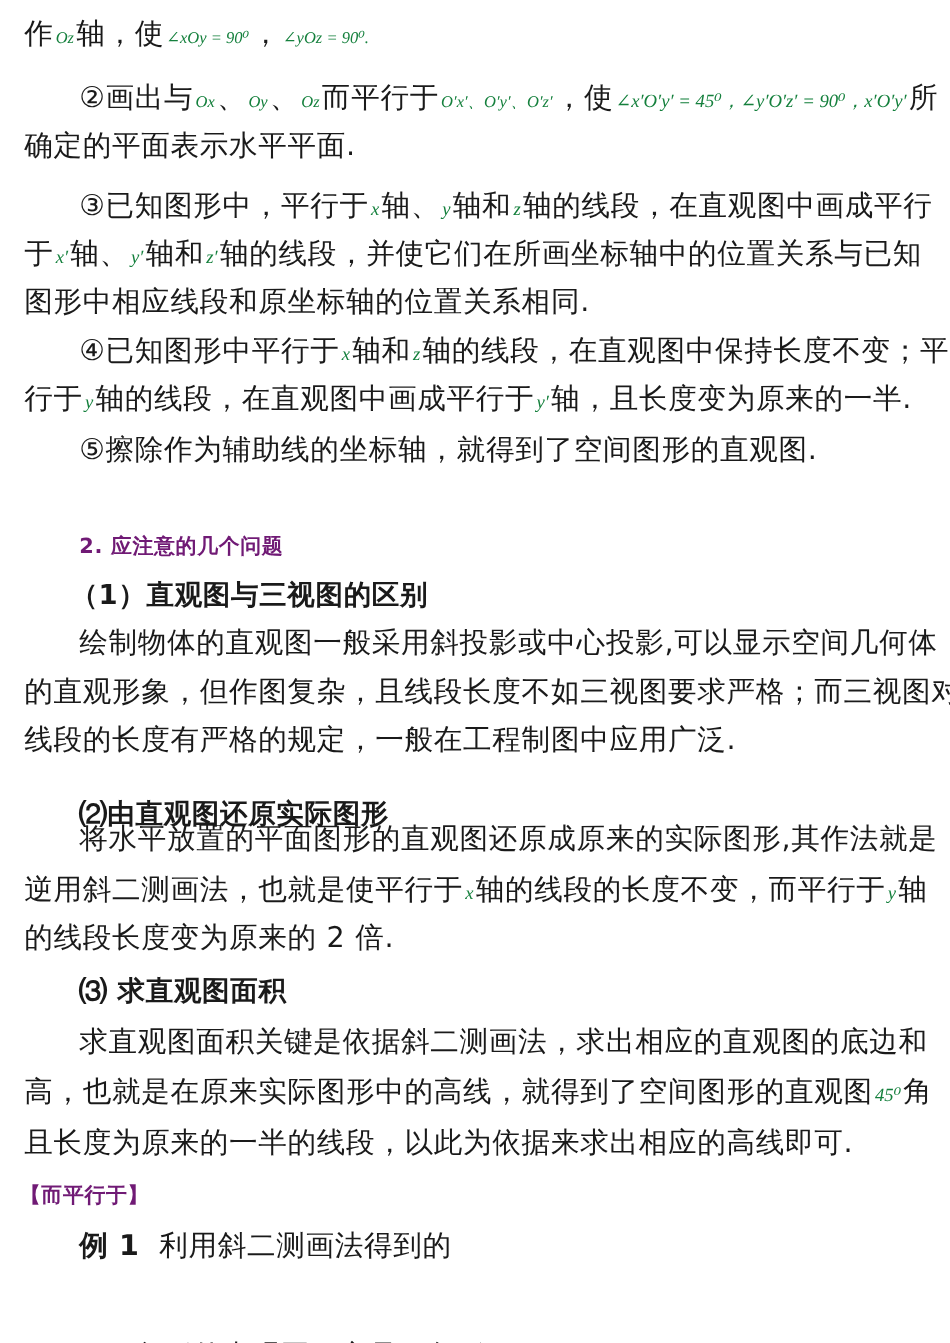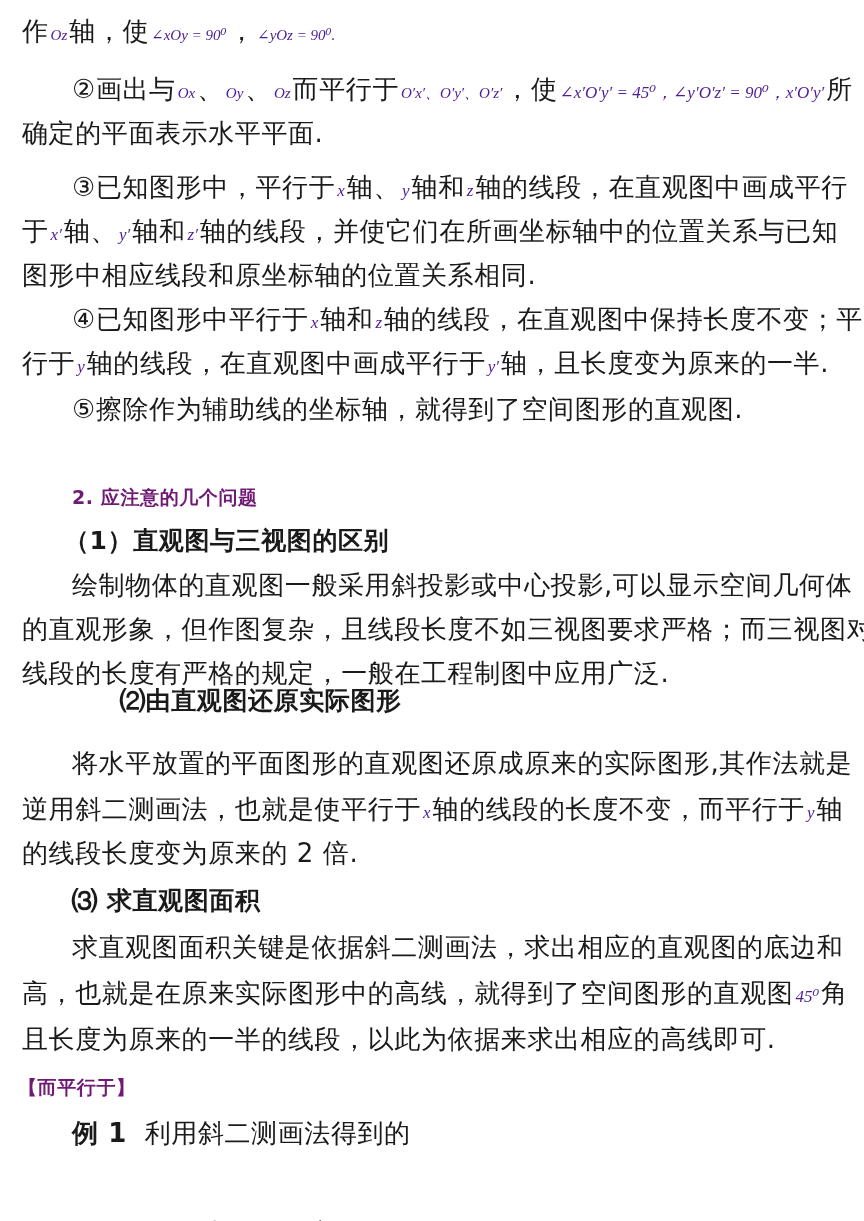--- a/index.html
+++ b/index.html
@@ -16,7 +16,7 @@
   .flush { left: 22px; }
   .math {
     font-family: "Liberation Serif", "DejaVu Serif", serif;
-    font-style: italic; font-size: 15px; color: #4c1d95; letter-spacing: 0;
+    font-style: italic; font-size: 15px; color: #15803d; letter-spacing: 0;
     margin: 0 2px;
   }
   .math-small { font-size: 17px; }

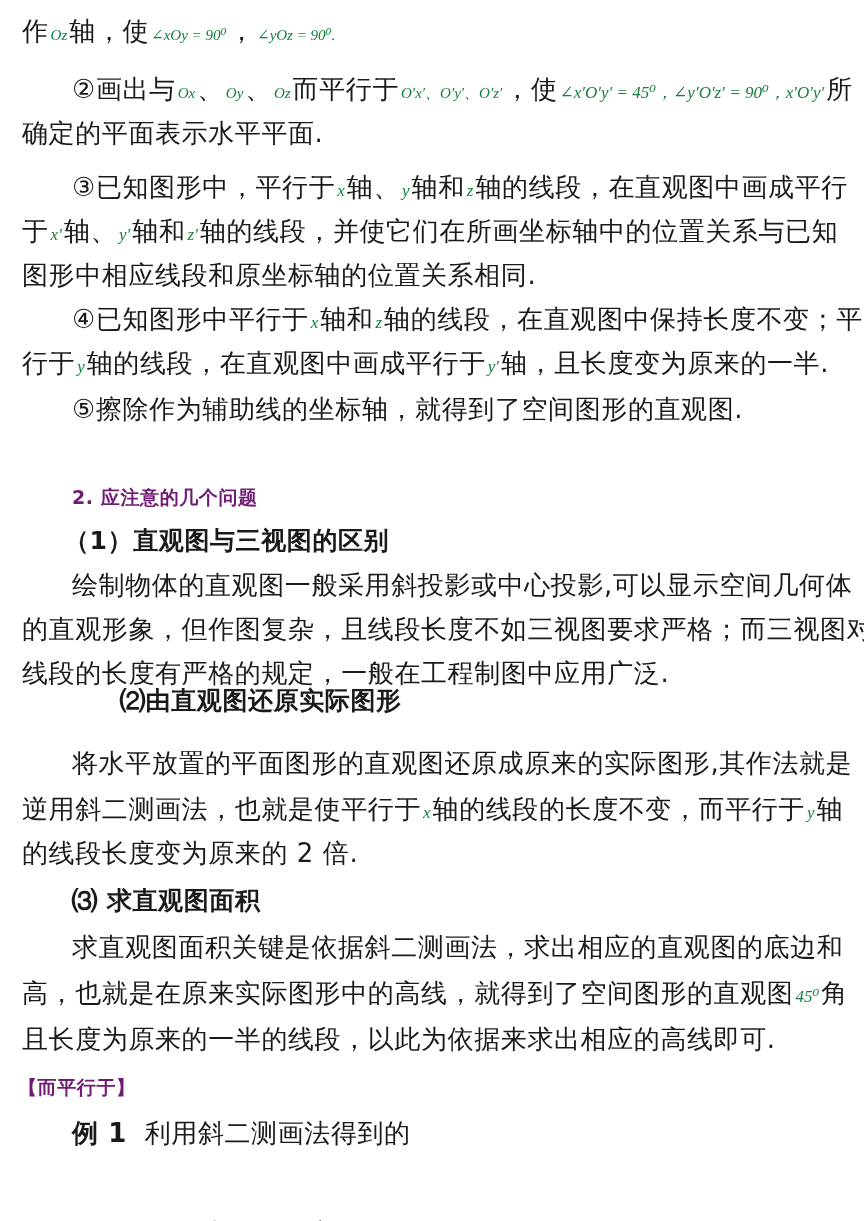--- a/index.html
+++ b/index.html
@@ -65,7 +65,7 @@
 <div class="line flush" style="top:612px;">的直观形象，但作图复杂，且线段长度不如三视图要求严格；而三视图对</div>
 <div class="line flush" style="top:656px;">线段的长度有严格的规定，一般在工程制图中应用广泛.</div>
 
-<div class="line indent sub-heading" style="top:684px;margin-left:48px;">⑵由直观图还原实际图形</div>
+<div class="line indent sub-heading" style="top:723px;">⑵由直观图还原实际图形</div>
 
 <div class="line indent" style="top:746px;">将水平放置的平面图形的直观图还原成原来的实际图形,其作法就是</div>
 <div class="line flush" style="top:792px;text-align:center;">

